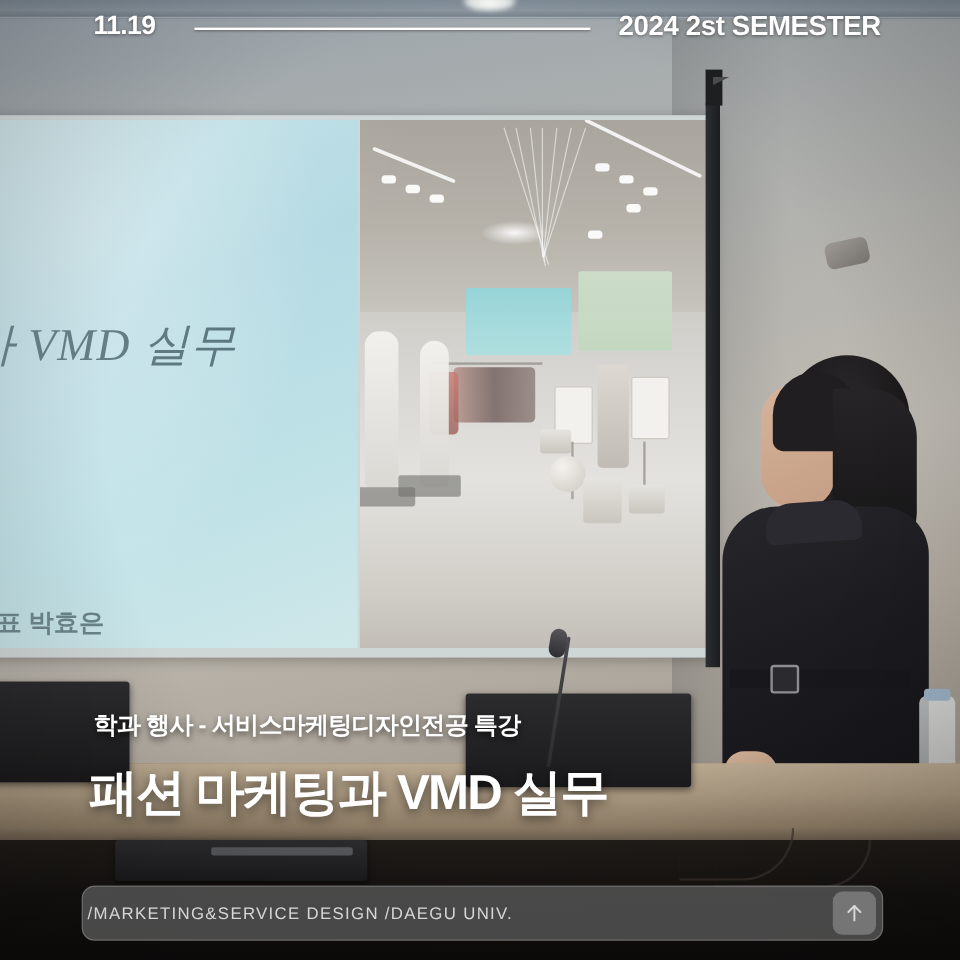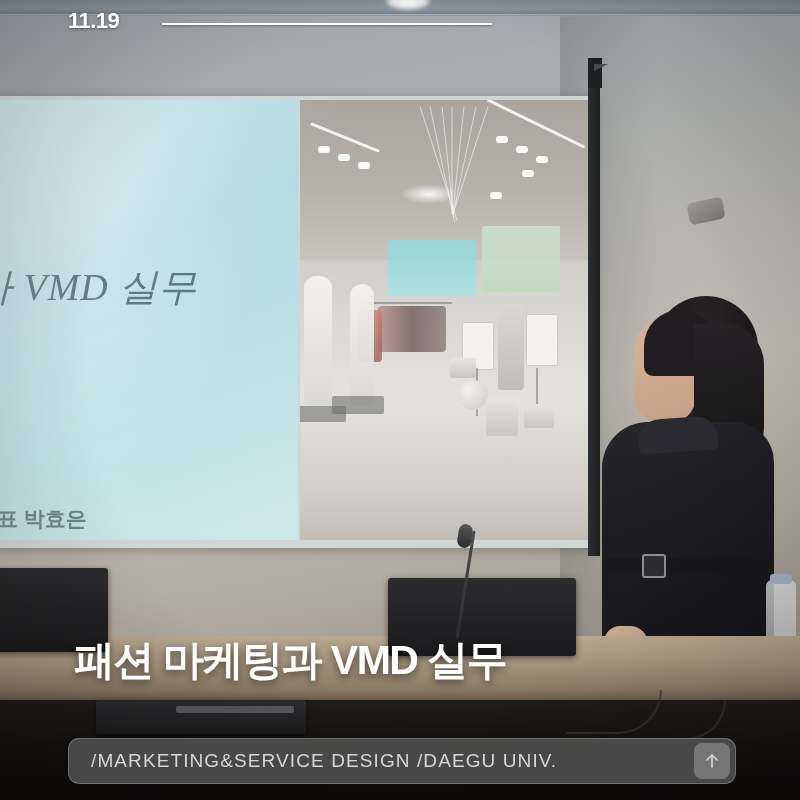--- a/index.html
+++ b/index.html
@@ -120,7 +120,7 @@
            background:linear-gradient(160deg,#9a9590,#6f6b66); border-radius:6px; transform:rotate(-12deg); opacity:.85; }
 
   
-  .ov-date { position:absolute; left:68px; top:8px; font-size:22px; font-weight:700; color:#fff;
+  .ov-date { position:absolute; left:78px; top:8px; font-size:22px; font-weight:700; color:#fff;
            letter-spacing:-.5px; text-shadow:0 1px 3px rgba(0,0,0,.45); }
   .ov-rule { position:absolute; left:162px; top:23px; width:330px; height:2px; background:#fff;
            box-shadow:0 1px 2px rgba(0,0,0,.35); }

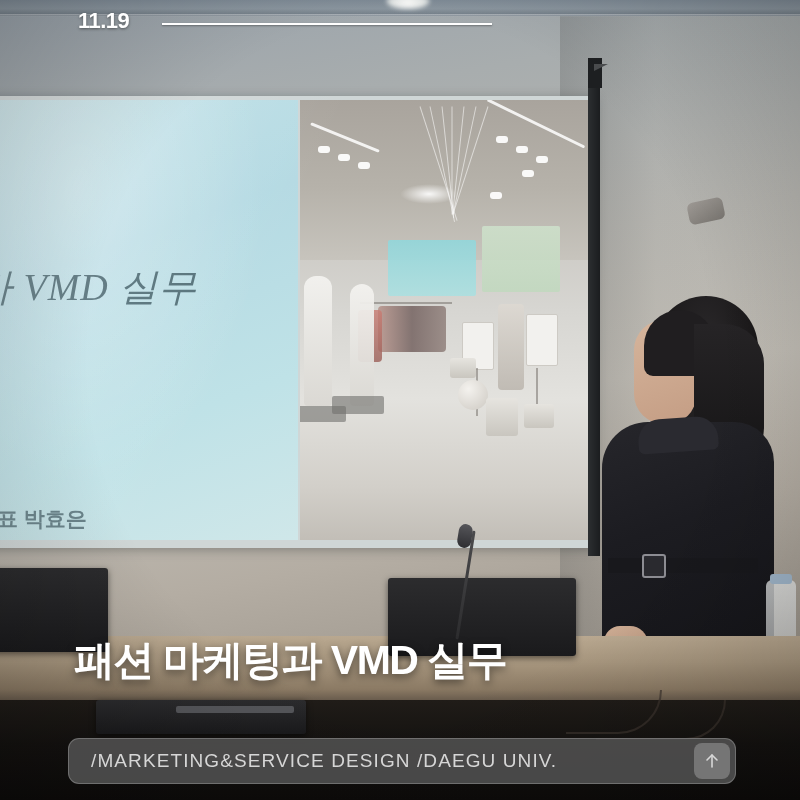--- a/index.html
+++ b/index.html
@@ -253,6 +253,7 @@
 
   <div class="ov-date">11.19</div>
   <div class="ov-rule"></div>
+  <div class="ov-sem">2024 2st SEMESTER</div>
 
   <div class="ov-kr-title">패션 마케팅과 VMD 실무</div>
 

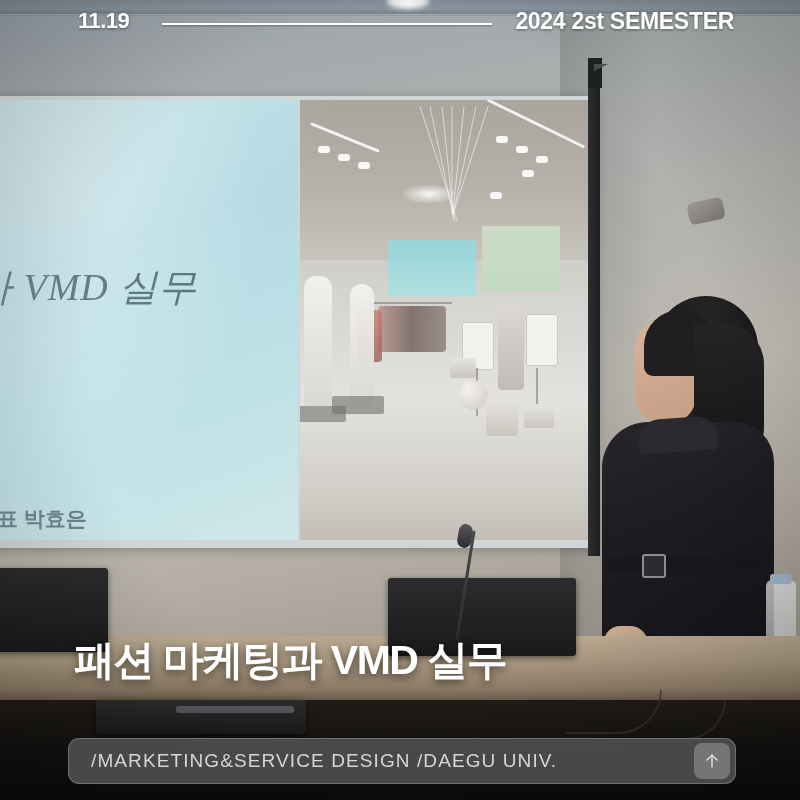--- a/index.html
+++ b/index.html
@@ -255,6 +255,7 @@
   <div class="ov-rule"></div>
   <div class="ov-sem">2024 2st SEMESTER</div>
 
+  <div class="ov-kr-sub">학과 행사 - 서비스마케팅디자인전공 특강</div>
   <div class="ov-kr-title">패션 마케팅과 VMD 실무</div>
 
   <div class="bar">

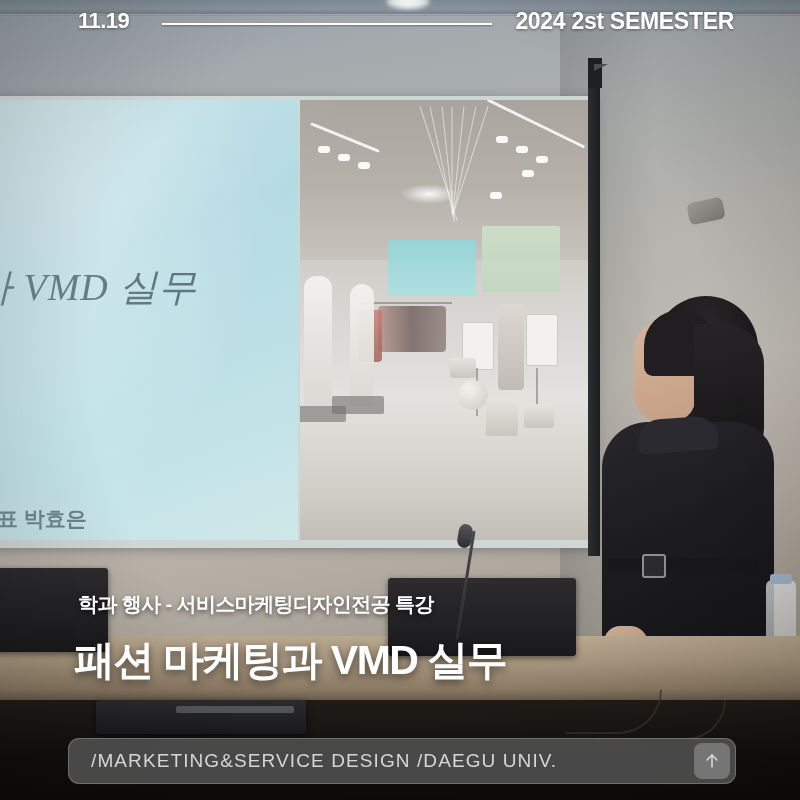--- a/index.html
+++ b/index.html
@@ -138,7 +138,7 @@
   .bar { position:absolute; left:68px; top:738px; width:668px; height:46px;
            background:rgba(86,86,86,.82); border:1px solid rgba(160,160,160,.45);
            border-radius:11px; display:flex; align-items:center; }
-  .bar-text { flex:1; padding-left:22px; font-size:19px; color:#d6d6d6; letter-spacing:1.1px;
+  .bar-text { flex:1; padding-left:4px; font-size:14px; color:#d6d6d6; letter-spacing:1.1px;
            white-space:nowrap; overflow:hidden; }
   .bar-btn { width:36px; height:36px; margin-right:5px; border-radius:8px;
            background:rgba(132,132,132,.75); display:flex; align-items:center; justify-content:center; }

